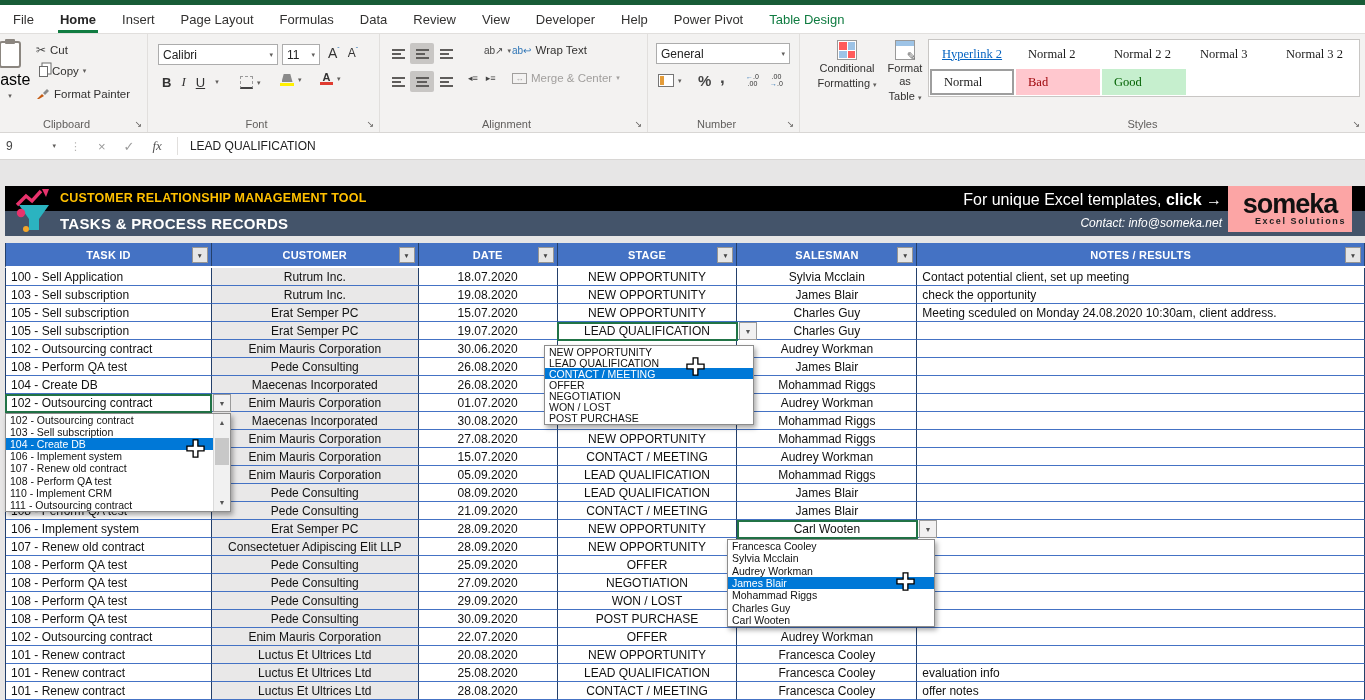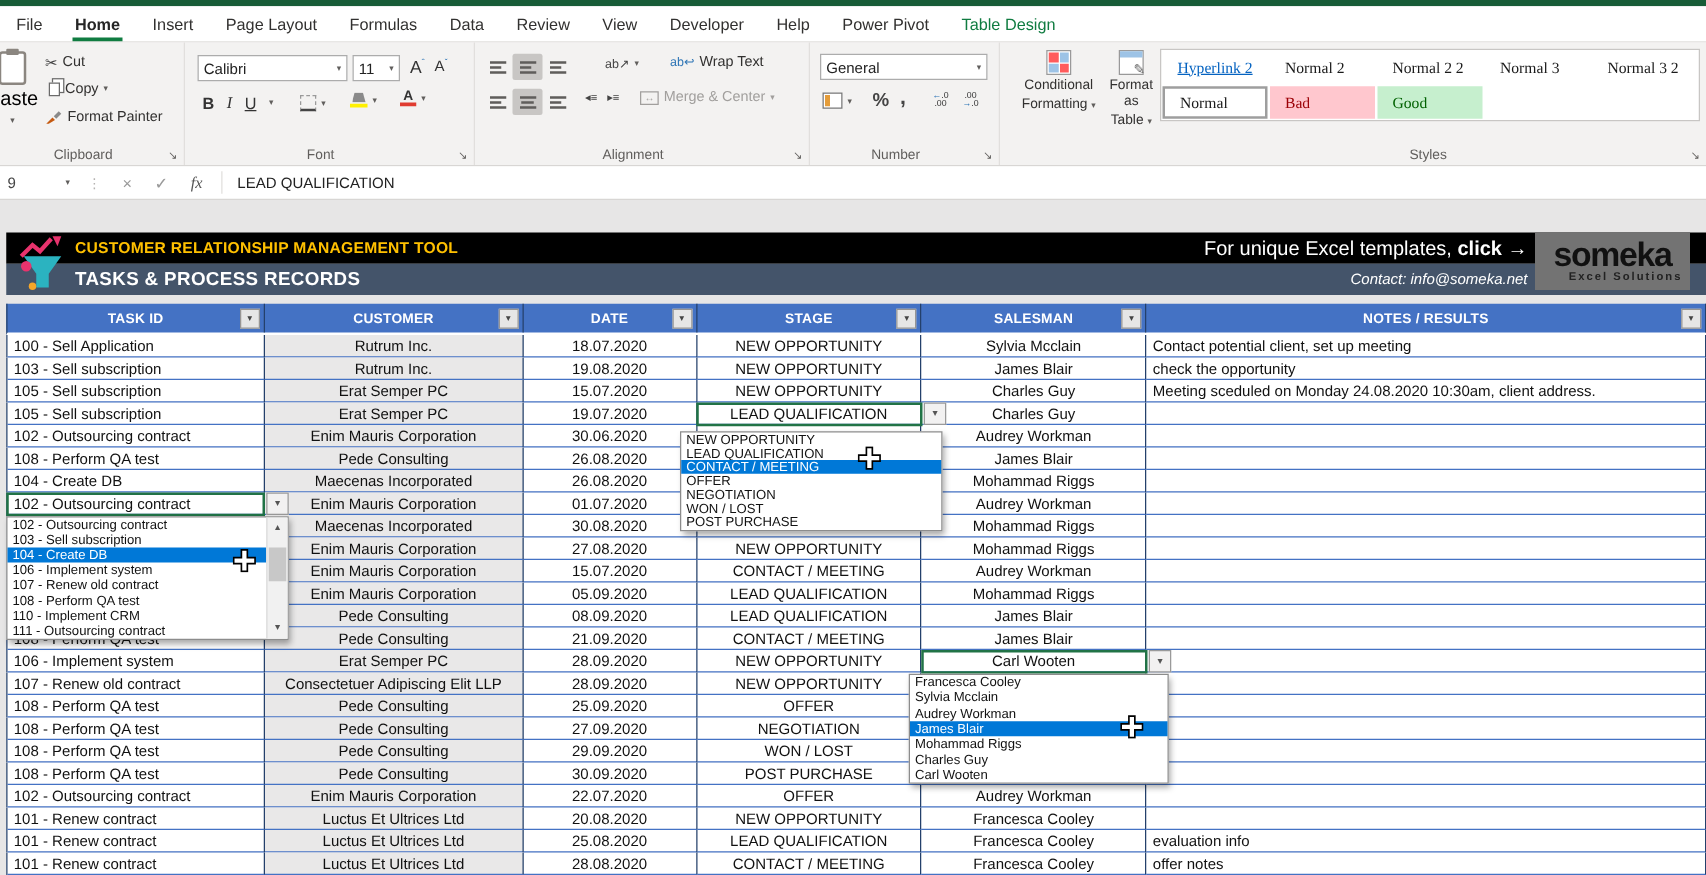--- a/index.html
+++ b/index.html
@@ -261,7 +261,7 @@
       <span class="caret">▾</span>
     </div>
     <div class="ritem" style="left:132px; top:10px;">
-      <span style="font-size:10px; color:#2E75B6;margin-left:24px;">ab↩</span>
+      <span style="font-size:10px; color:#2E75B6;">ab↩</span>
       <span>Wrap Text</span>
     </div>
     <div class="ritem" style="left:6px; top:37px; gap:0;">

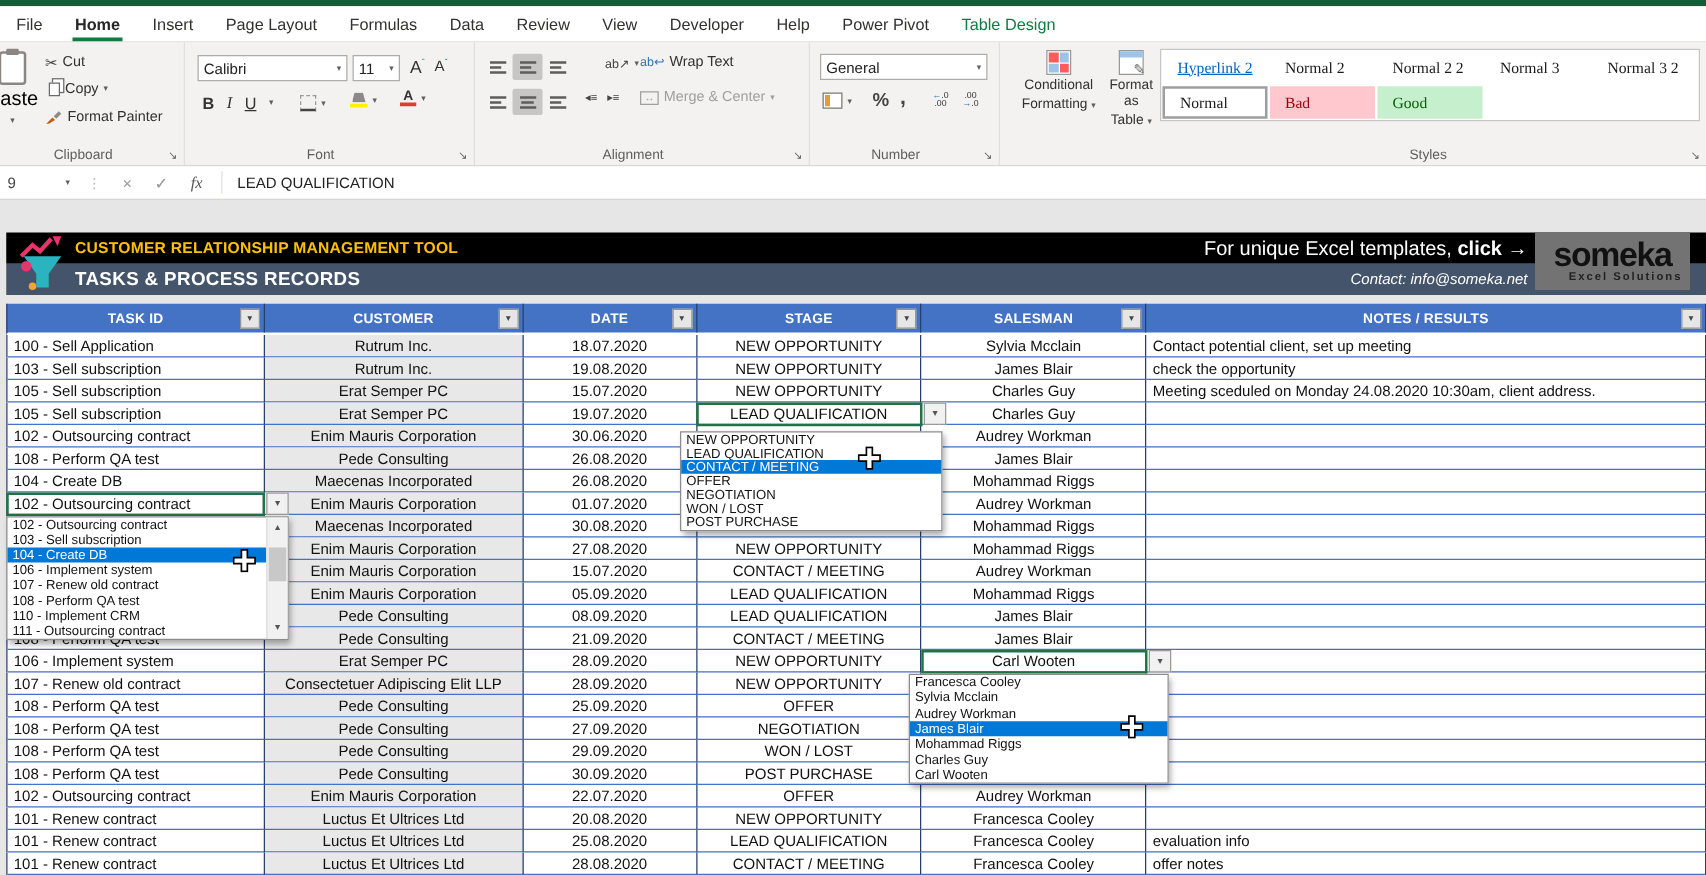--- a/index.html
+++ b/index.html
@@ -91,7 +91,7 @@
   #banner-promo { position:absolute; right:143px; top:191px; color:#fff; font-size:16px; z-index:2; }
   #banner-promo b { font-weight:bold; }
   #banner-contact { position:absolute; right:143px; top:216px; color:#fff; font-size:12px; font-style:italic; z-index:2; }
-  #logo { position:absolute; left:1228px; top:186px; width:124px; height:46px; background:#737373; z-index:3;
+  #logo { position:absolute; left:1228px; top:186px; width:124px; height:46px; background:#fca5a5; z-index:3;
           display:flex; flex-direction:column; align-items:center; justify-content:center; }
   #logo-text { font-size:27px; font-weight:bold; color:#111; line-height:24px; letter-spacing:-1px; }
   #logo-sub { font-size:9px; font-weight:bold; color:#222; letter-spacing:1.6px; align-self:flex-end; padding-right:6px; }

